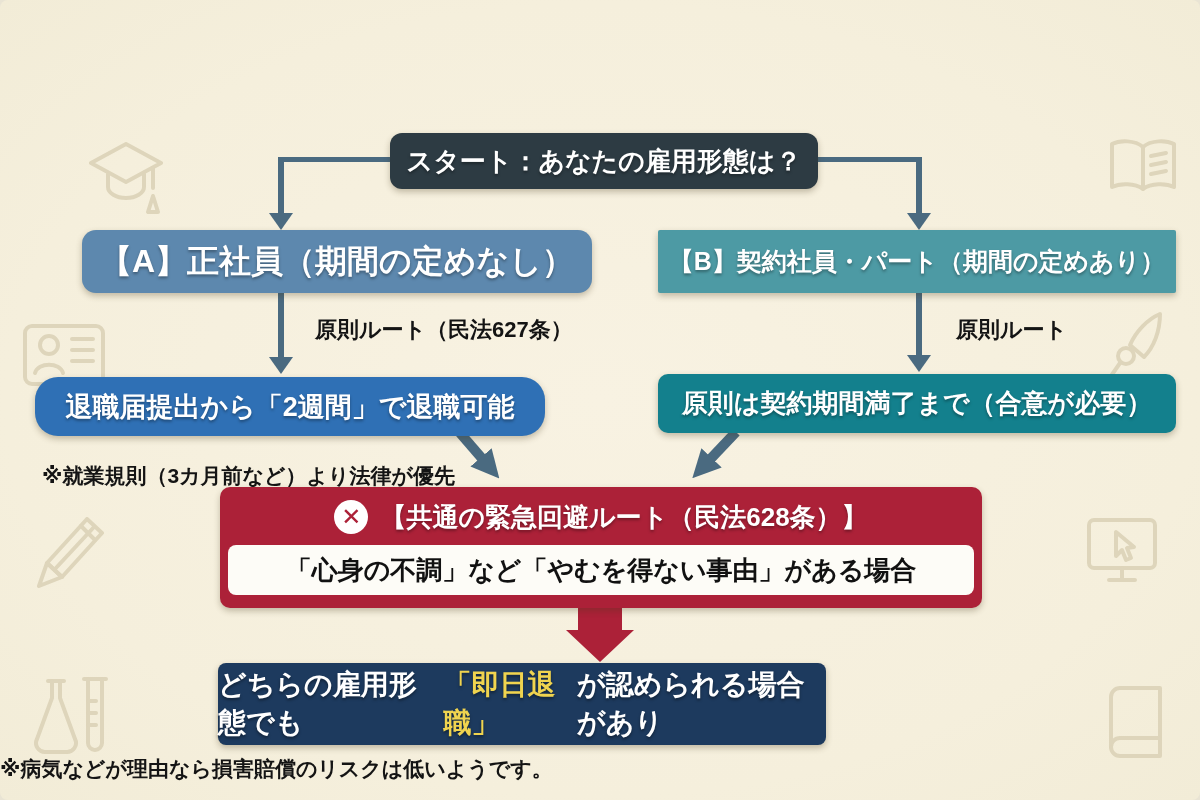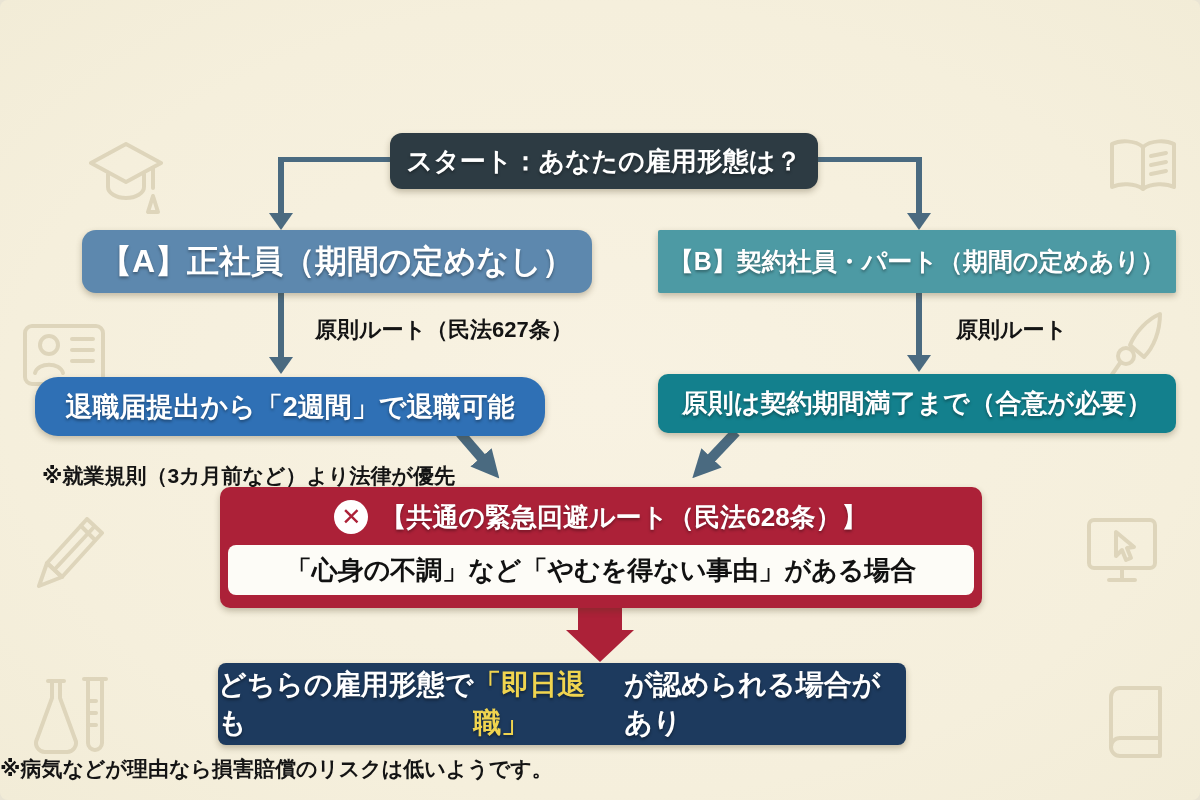--- a/index.html
+++ b/index.html
@@ -63,7 +63,7 @@
     border-left:34px solid transparent;border-right:34px solid transparent;border-top:32px solid #ac2138;z-index:2;}
   
   .conclusion{
-    position:absolute;left:218px;top:663px;width:688px;height:82px;
+    position:absolute;left:218px;top:663px;width:608px;height:82px;
     background:#1d3a5e;border-radius:8px;z-index:3;
     display:flex;align-items:center;justify-content:center;
     font-size:28px;font-weight:bold;color:#fff;

